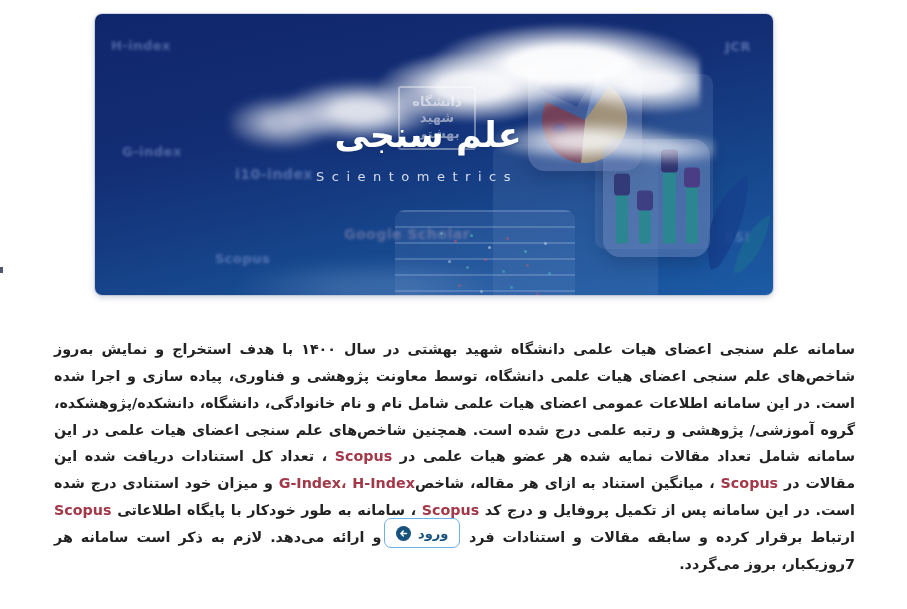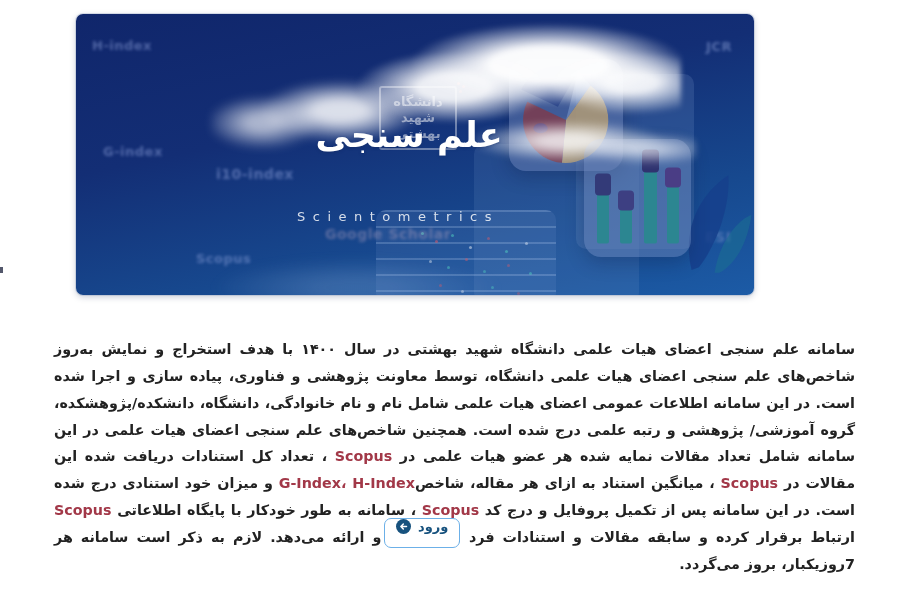--- a/index.html
+++ b/index.html
@@ -19,7 +19,7 @@
   }
   
   .banner{
-    position:absolute;left:76px;top:14px;width:678px;height:281px;border-radius:7px;overflow:hidden;
+    position:absolute;left:95px;top:14px;width:678px;height:281px;border-radius:7px;overflow:hidden;
     background:linear-gradient(168deg,#10266b 0%,#132e75 38%,#17498f 72%,#1c5ba6 100%);
     box-shadow:0 0 0 1px rgba(120,140,180,.25),0 2px 6px rgba(30,50,90,.25);
   }

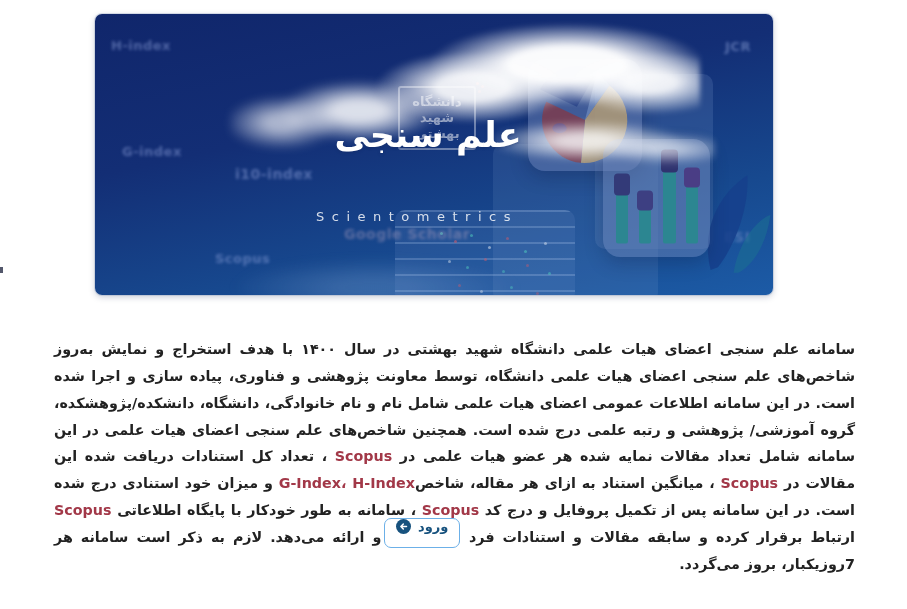--- a/index.html
+++ b/index.html
@@ -81,7 +81,7 @@
   }
   .banner-subtitle{
     left:221px;top:155px;width:300px;z-index:8;font-size:13px;letter-spacing:7.5px;
-    color:rgba(255,255,255,.82);white-space:nowrap;margin-top:40px;
+    color:rgba(255,255,255,.82);white-space:nowrap;
   }
   
   .intro{

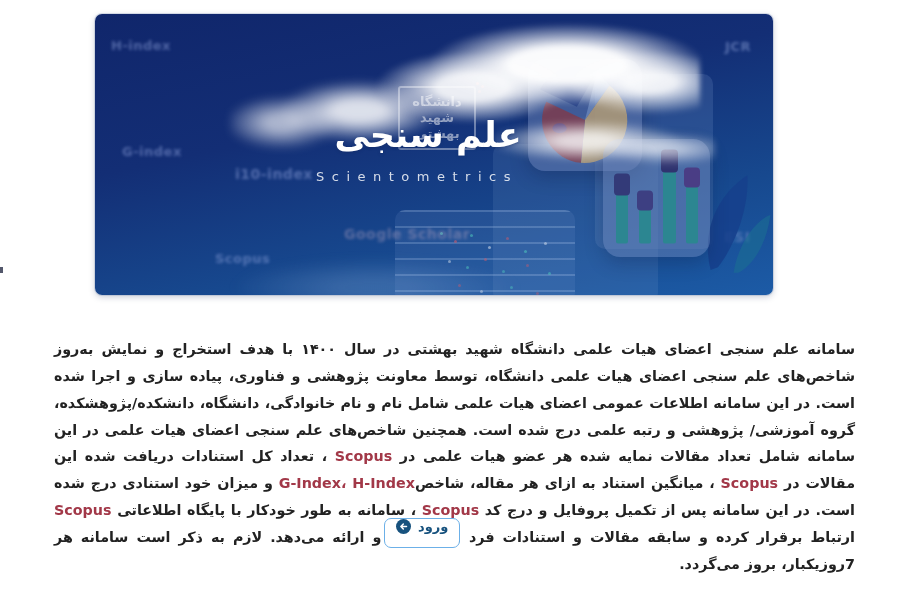--- a/index.html
+++ b/index.html
@@ -93,7 +93,7 @@
   .login-btn{
     position:absolute;left:384px;top:518px;height:30px;min-width:66px;padding:0 11px;
     background:#fff;border:1.6px solid var(--btn-border);border-radius:7px;
-    display:flex;align-items:flex-start;justify-content:center;gap:7px;direction:rtl;
+    display:flex;align-items:center;justify-content:center;gap:7px;direction:rtl;
     color:var(--btn-text);font-weight:700;font-size:13px;cursor:pointer;font-family:"DejaVu Sans",sans-serif;
   }
   .login-btn svg{display:block;}

